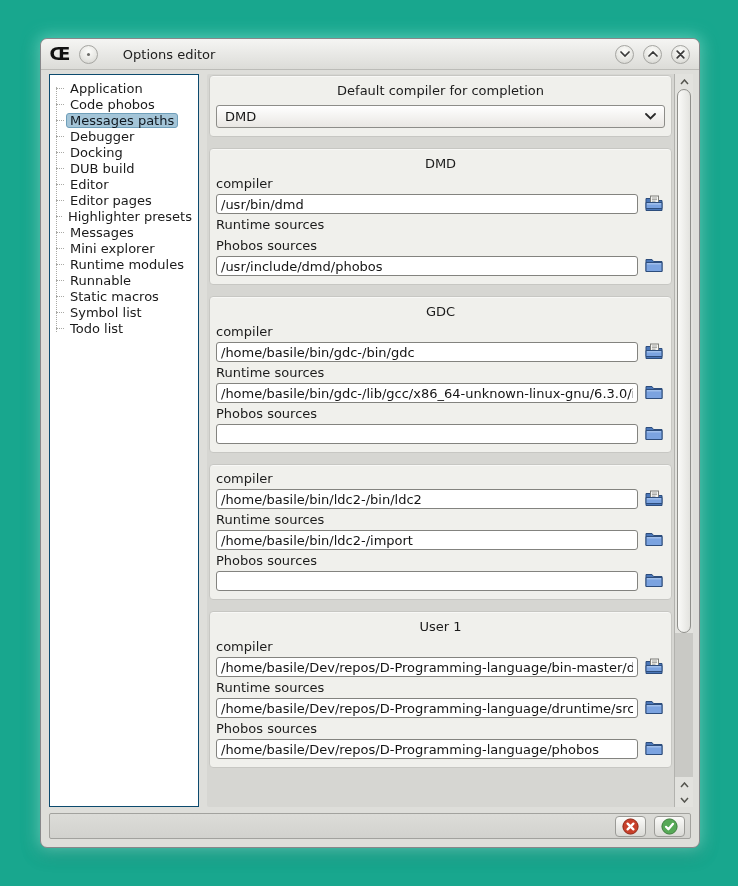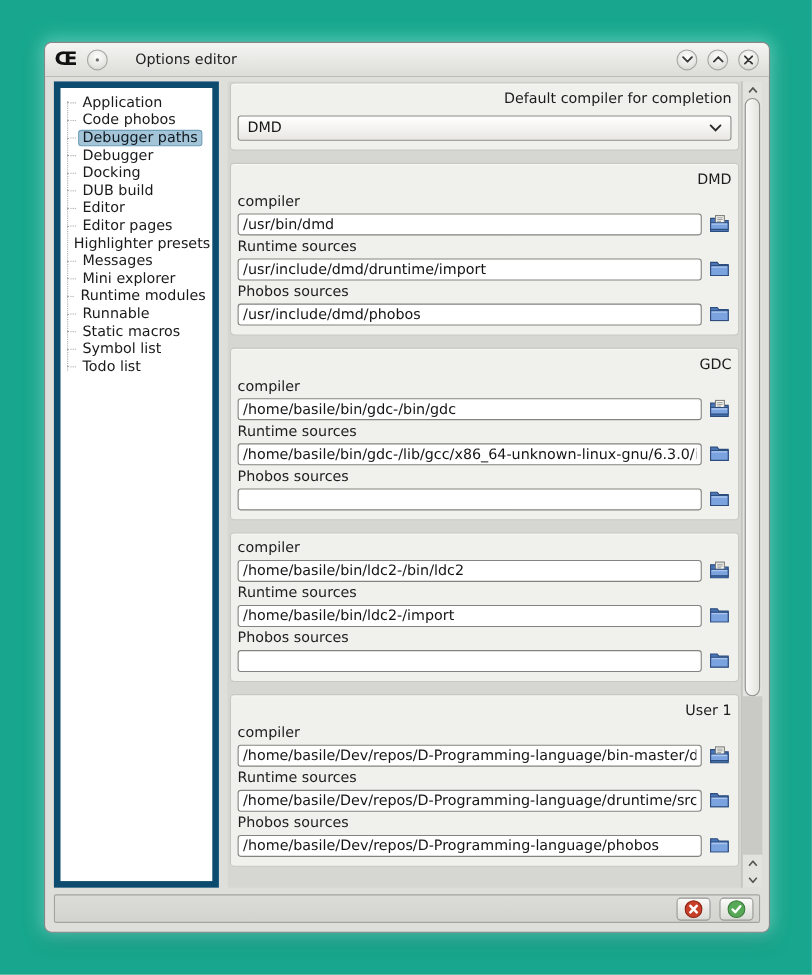--- a/index.html
+++ b/index.html
@@ -35,7 +35,7 @@
   .client{flex:1;display:flex;gap:8px;padding:4px 6px 2px 8px;min-height:0;}
   .tree{
     width:150px;flex:0 0 150px;margin:0;padding:5px 2px;list-style:none;
-    background:#ffffff;border:6px solid #0c4a6e;box-sizing:border-box;
+    background:#ffffff;border:1px solid #0c4a6e;box-sizing:border-box;
     font-size:13px;color:#1a1a1a;overflow:hidden;position:relative;
   }
   .tree::before{

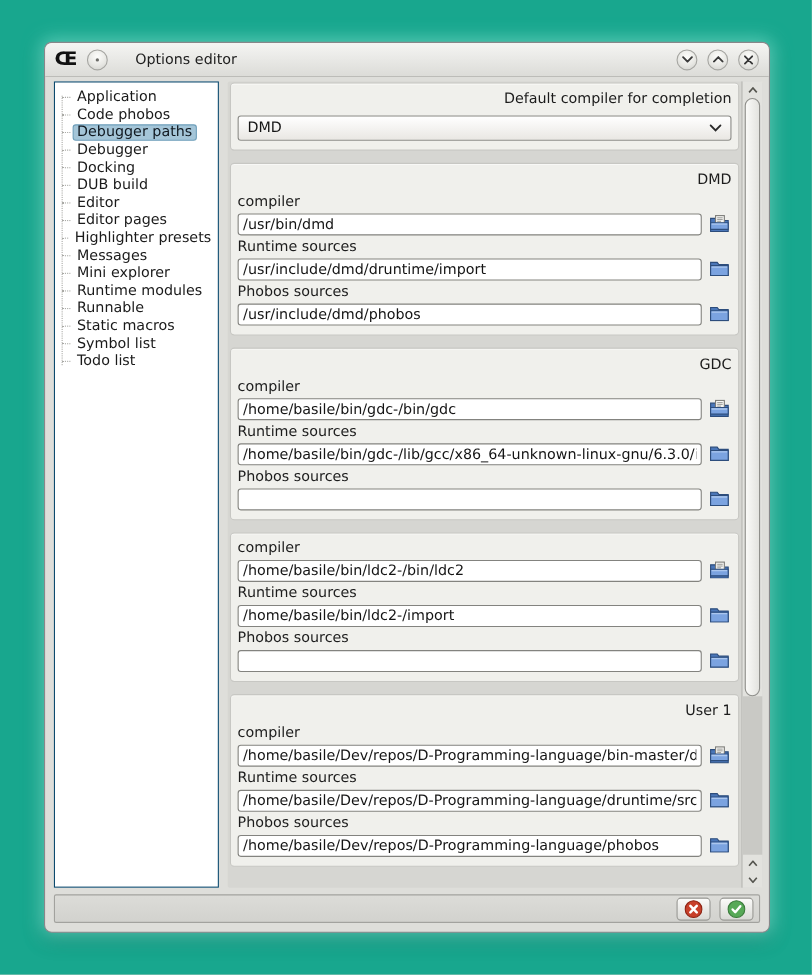--- a/index.html
+++ b/index.html
@@ -60,7 +60,7 @@
     padding:3px 6px 8px;flex:0 0 auto;box-sizing:border-box;
     box-shadow:0 1px 0 rgba(255,255,255,.5) inset;
   }
-  .group-title{text-align:right;font-size:13px;color:#1c1c1c;padding:4px 0 2px;}
+  .group-title{text-align:center;font-size:13px;color:#1c1c1c;padding:4px 0 2px;}
   .field-label{text-align:left;font-size:13px;color:#1c1c1c;padding:3px 0 3px;}
   .field-row{display:flex;align-items:center;gap:5px;}
   .path-input{

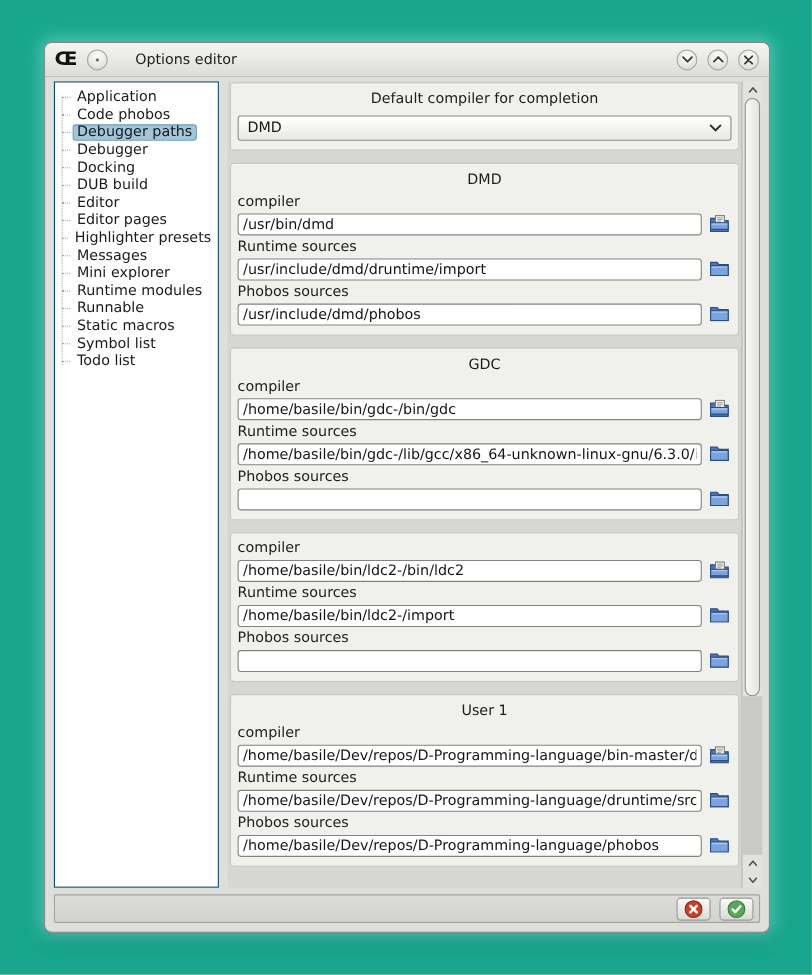--- a/index.html
+++ b/index.html
@@ -143,7 +143,7 @@
           <span class="label">Code phobos</span>
         </li>
         <li class="selected">
-          <span class="label">Debugger paths</span>
+          <span class="label">Messages paths</span>
         </li>
         <li>
           <span class="label">Debugger</span>

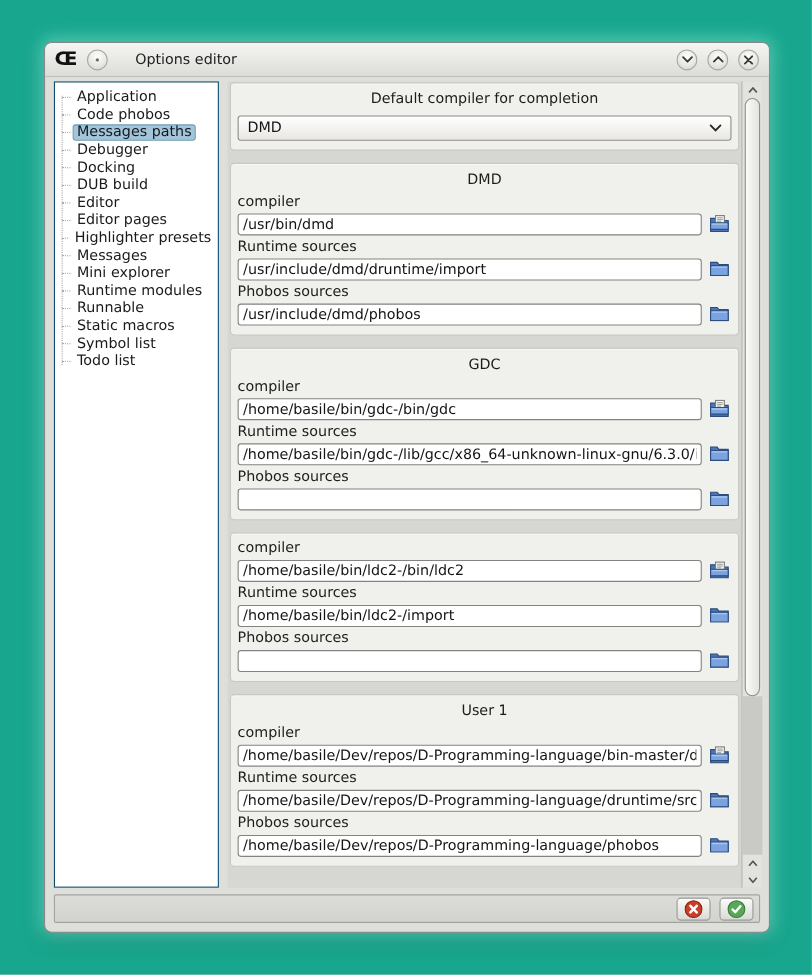--- a/index.html
+++ b/index.html
@@ -216,16 +216,6 @@
   </div>
 
   <div class="field-label">Runtime sources</div>
-  <div class="field-row">
-    <input class="path-input" type="text" readonly="" value="/usr/include/dmd/druntime/import" style="">
-    <button class="icon-btn">
-  <span class="icon"><svg width="18" height="15" viewBox="0 0 18 15">
-    <path d="M1 2.5h6l1.5 2H17v10H1z" fill="#4a76b8" stroke="#2d4d7c" stroke-width="1"></path>
-    <path d="M1 5.5h16v9H1z" fill="#7ba3e0" stroke="#2d4d7c" stroke-width="1"></path>
-    <path d="M2 6.8h14" stroke="#aac6ee" stroke-width="1.2"></path>
-  </svg></span>
-</button>
-  </div>
 
   <div class="field-label">Phobos sources</div>
   <div class="field-row">

